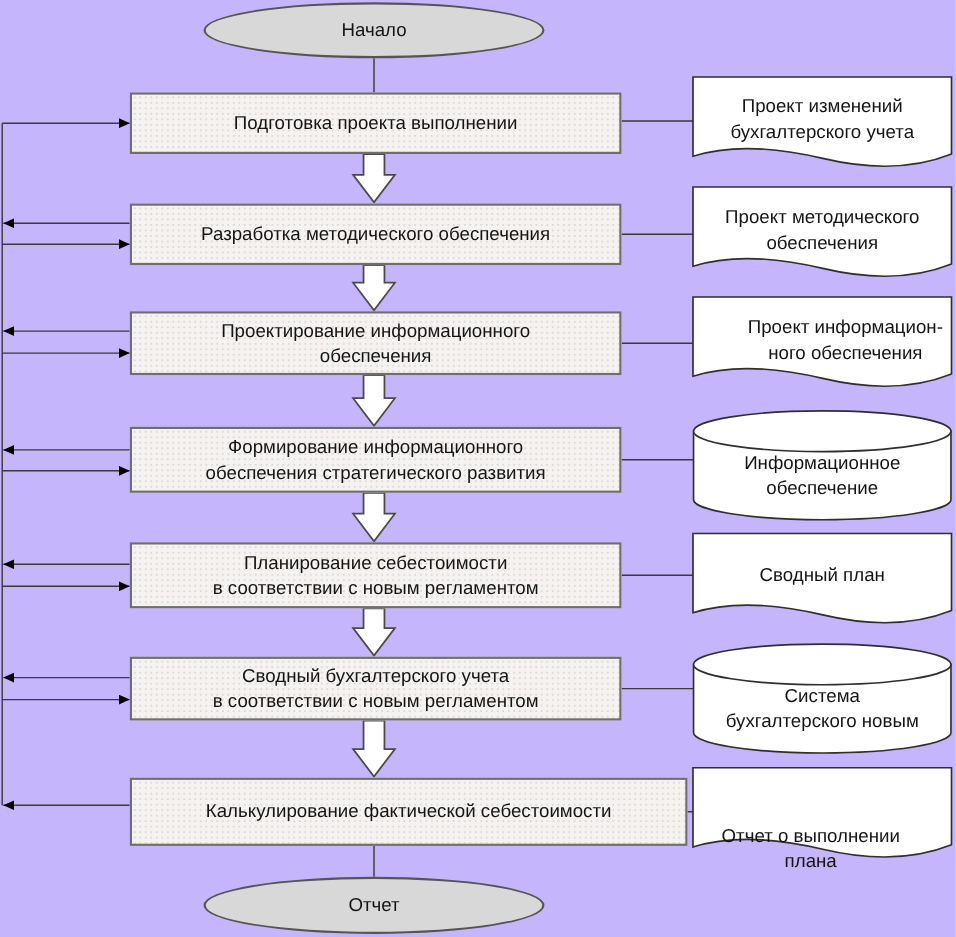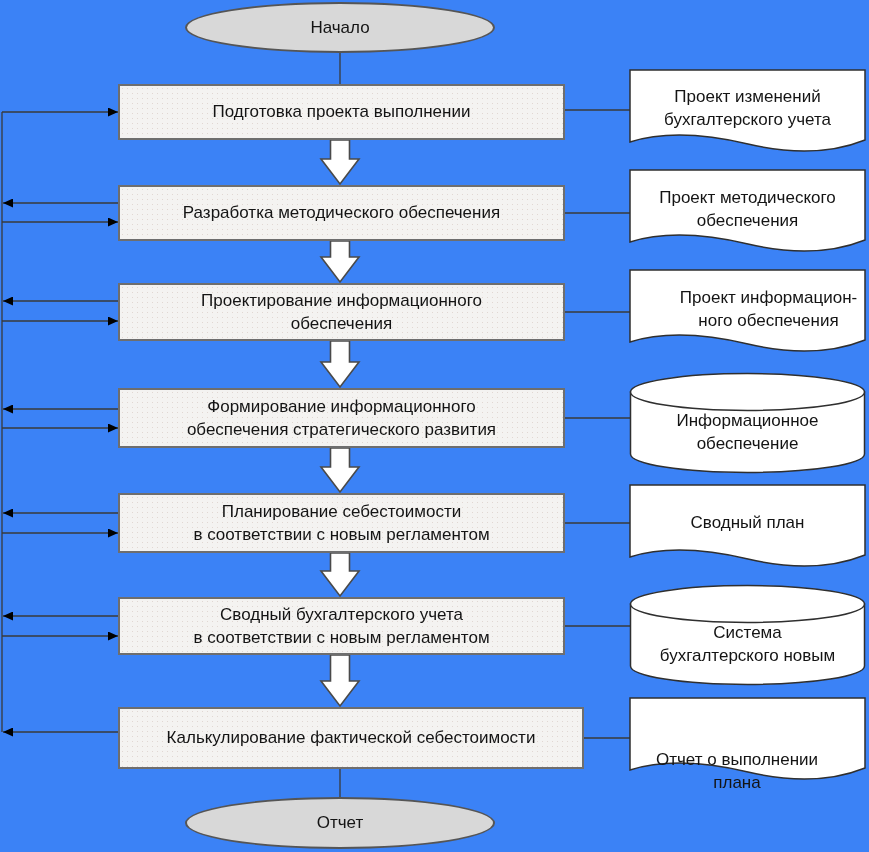--- a/index.html
+++ b/index.html
@@ -4,7 +4,7 @@
 <style>
   html,body{margin:0;padding:0;background:#ffffff;}
   .canvas{
-    position:relative;width:869px;height:852px;background:#3b82f6;
+    position:relative;width:869px;height:852px;background:#c4b5fd;
     font-family:"Liberation Sans", sans-serif;color:#141414;overflow:hidden;
   }
   .layer{position:absolute;left:0;top:0;}

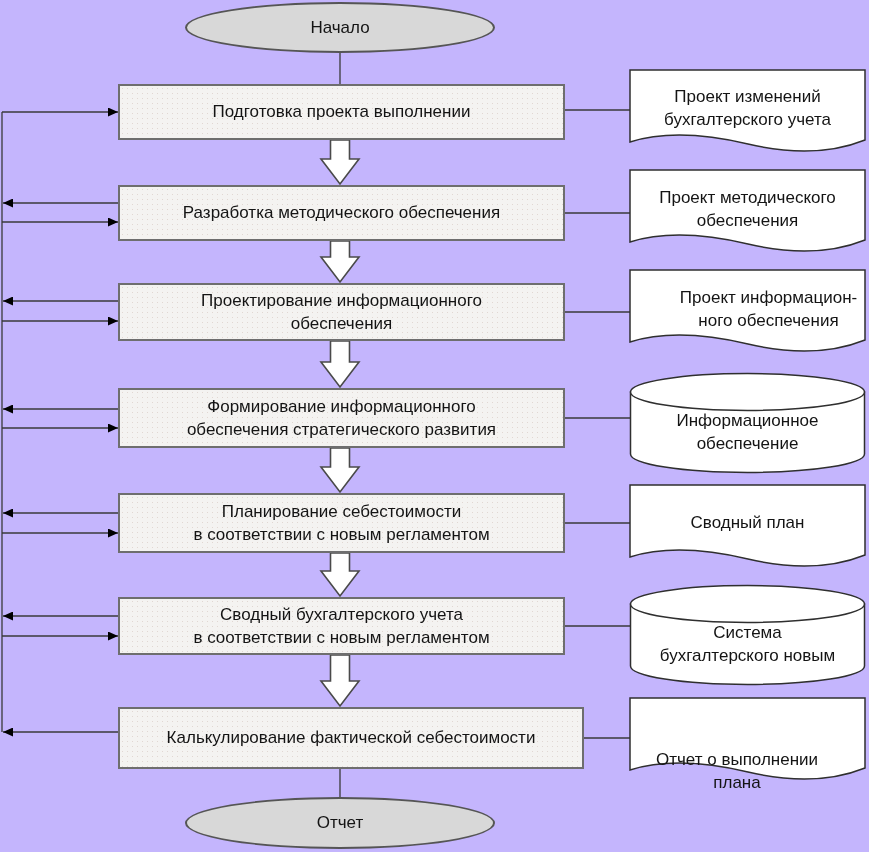--- a/index.html
+++ b/index.html
@@ -116,7 +116,7 @@
 в соответствии с новым регламентом</div>
   <div class="node process" style="left:118px;top:597px;width:447px;height:58px">Сводный бухгалтерского учета
 в соответствии с новым регламентом</div>
-  <div class="node process" style="left:118px;top:707px;width:466px;height:62px">Калькулирование фактической себестоимости</div>
+  <div class="node process" style="left:118px;top:707px;width:507px;height:62px">Калькулирование фактической себестоимости</div>
 
   <div class="artifact-label" style="left:632px;top:78px;width:231px;height:60px">Проект изменений
 бухгалтерского учета</div>

